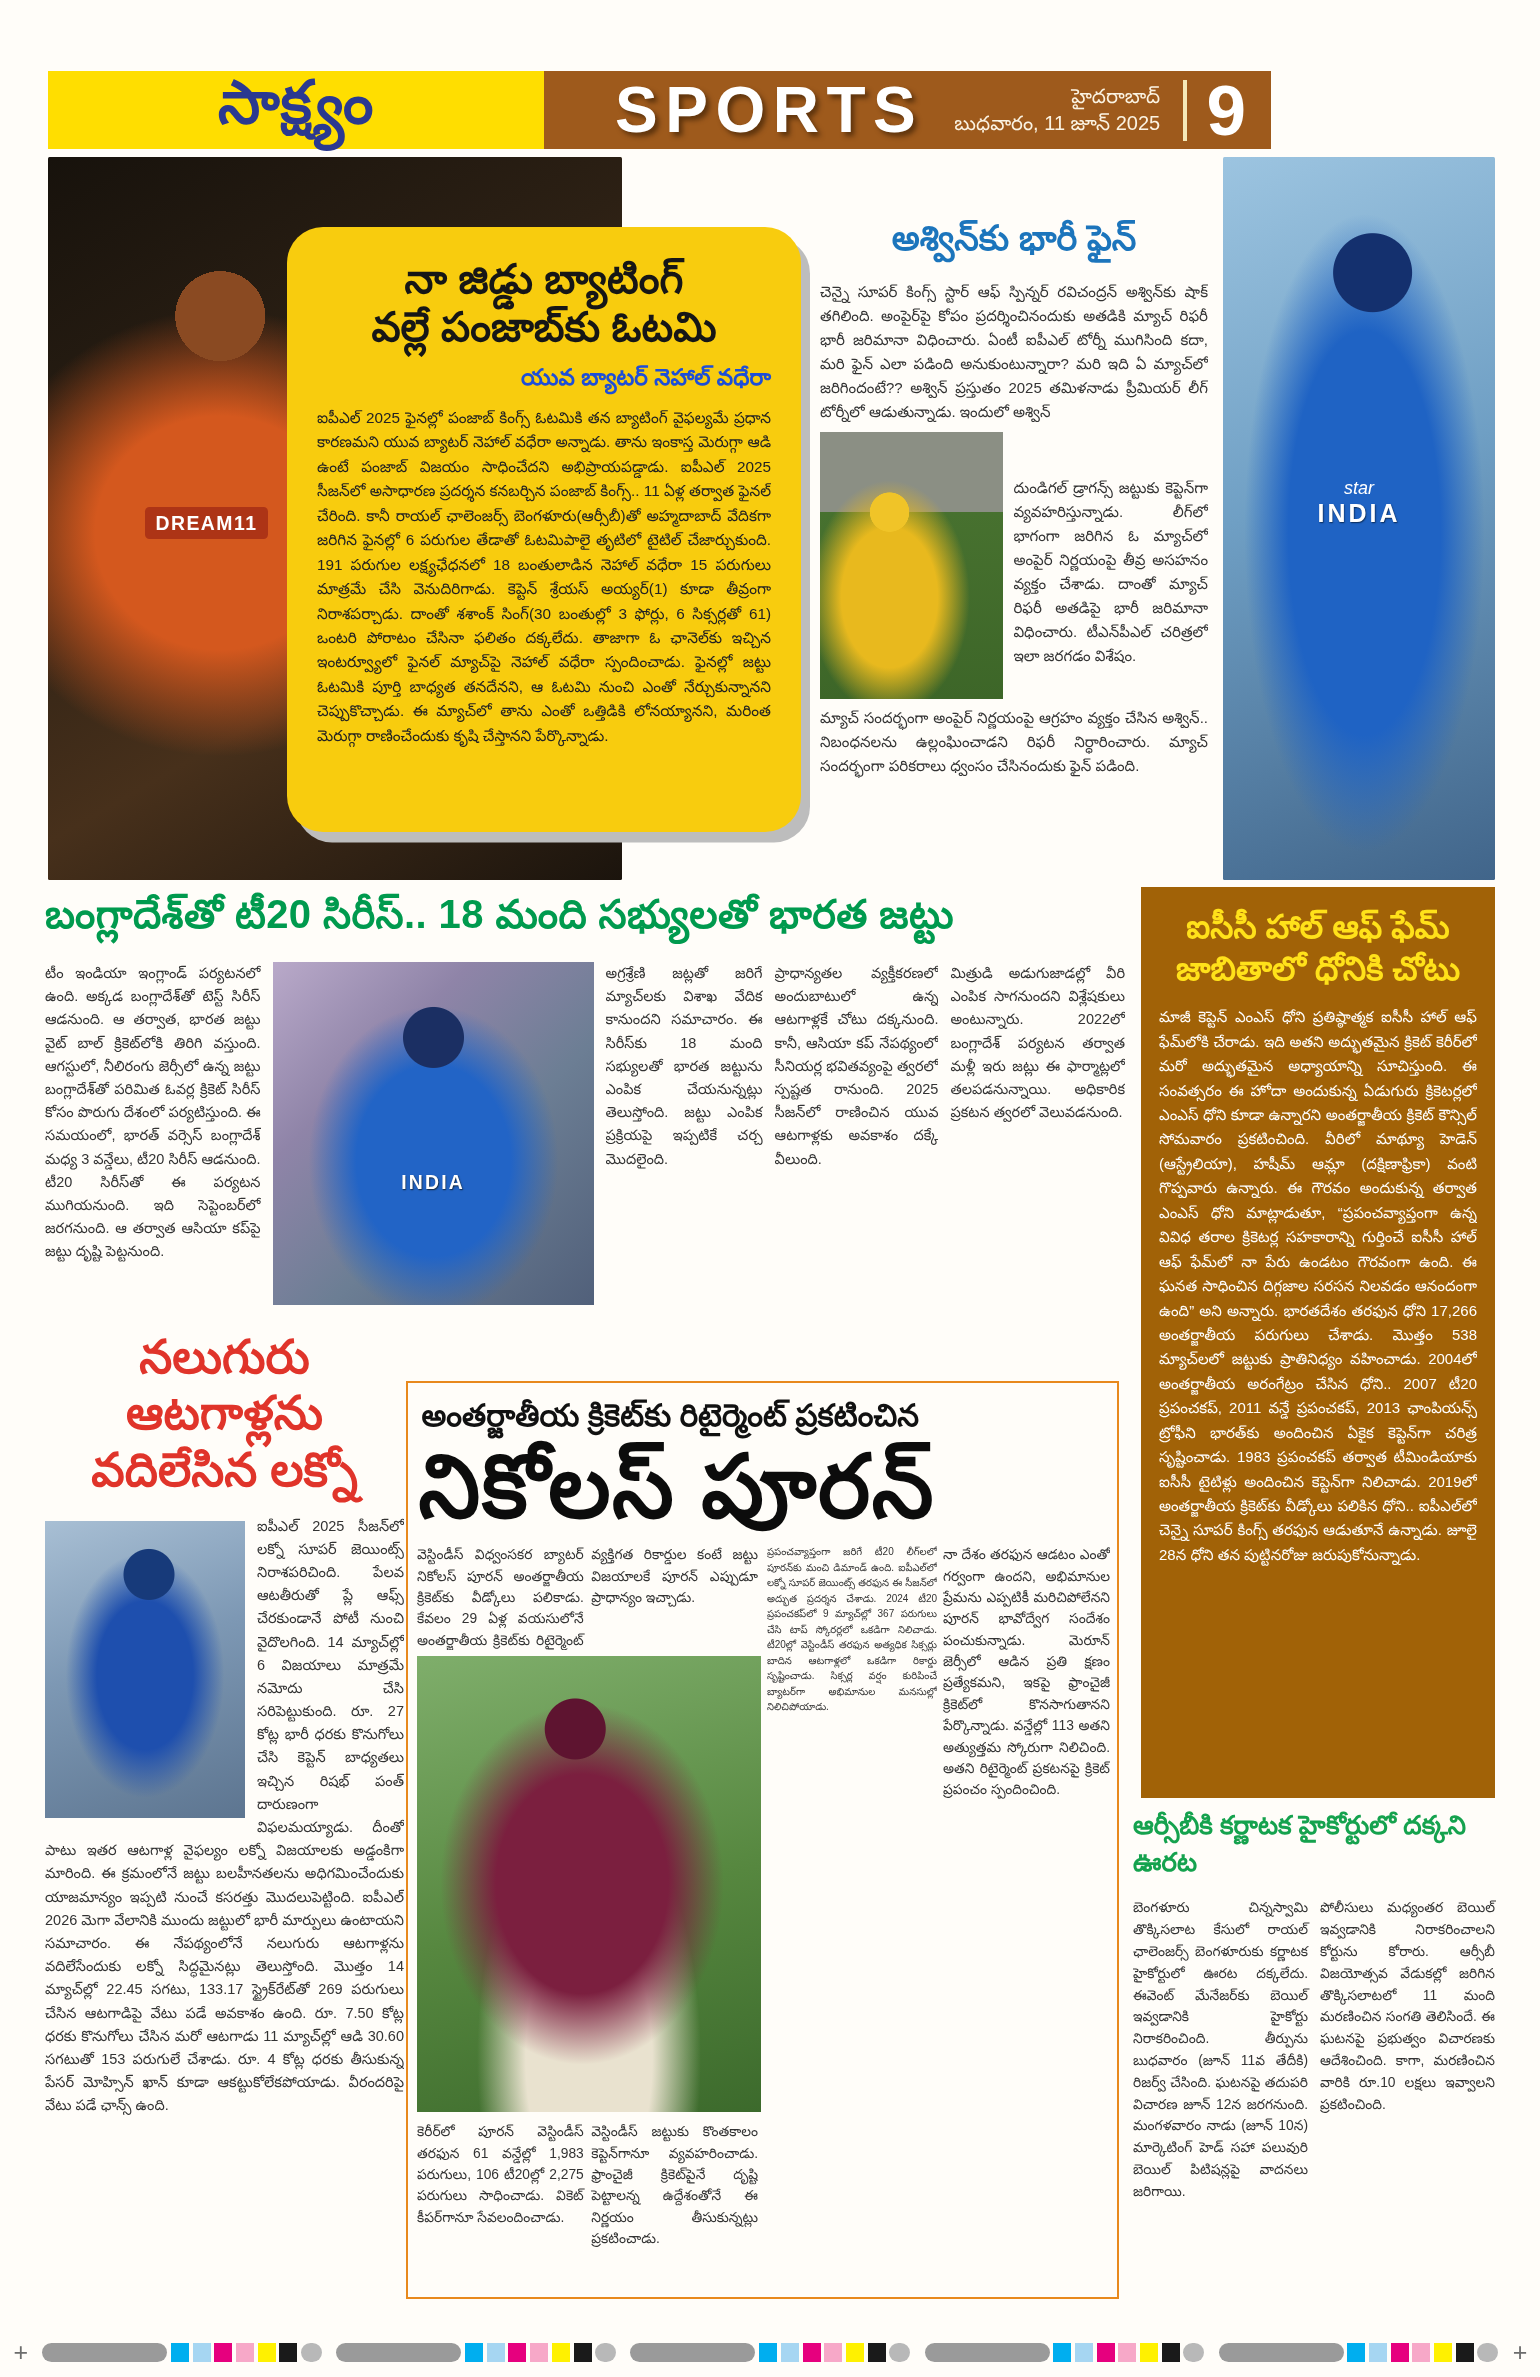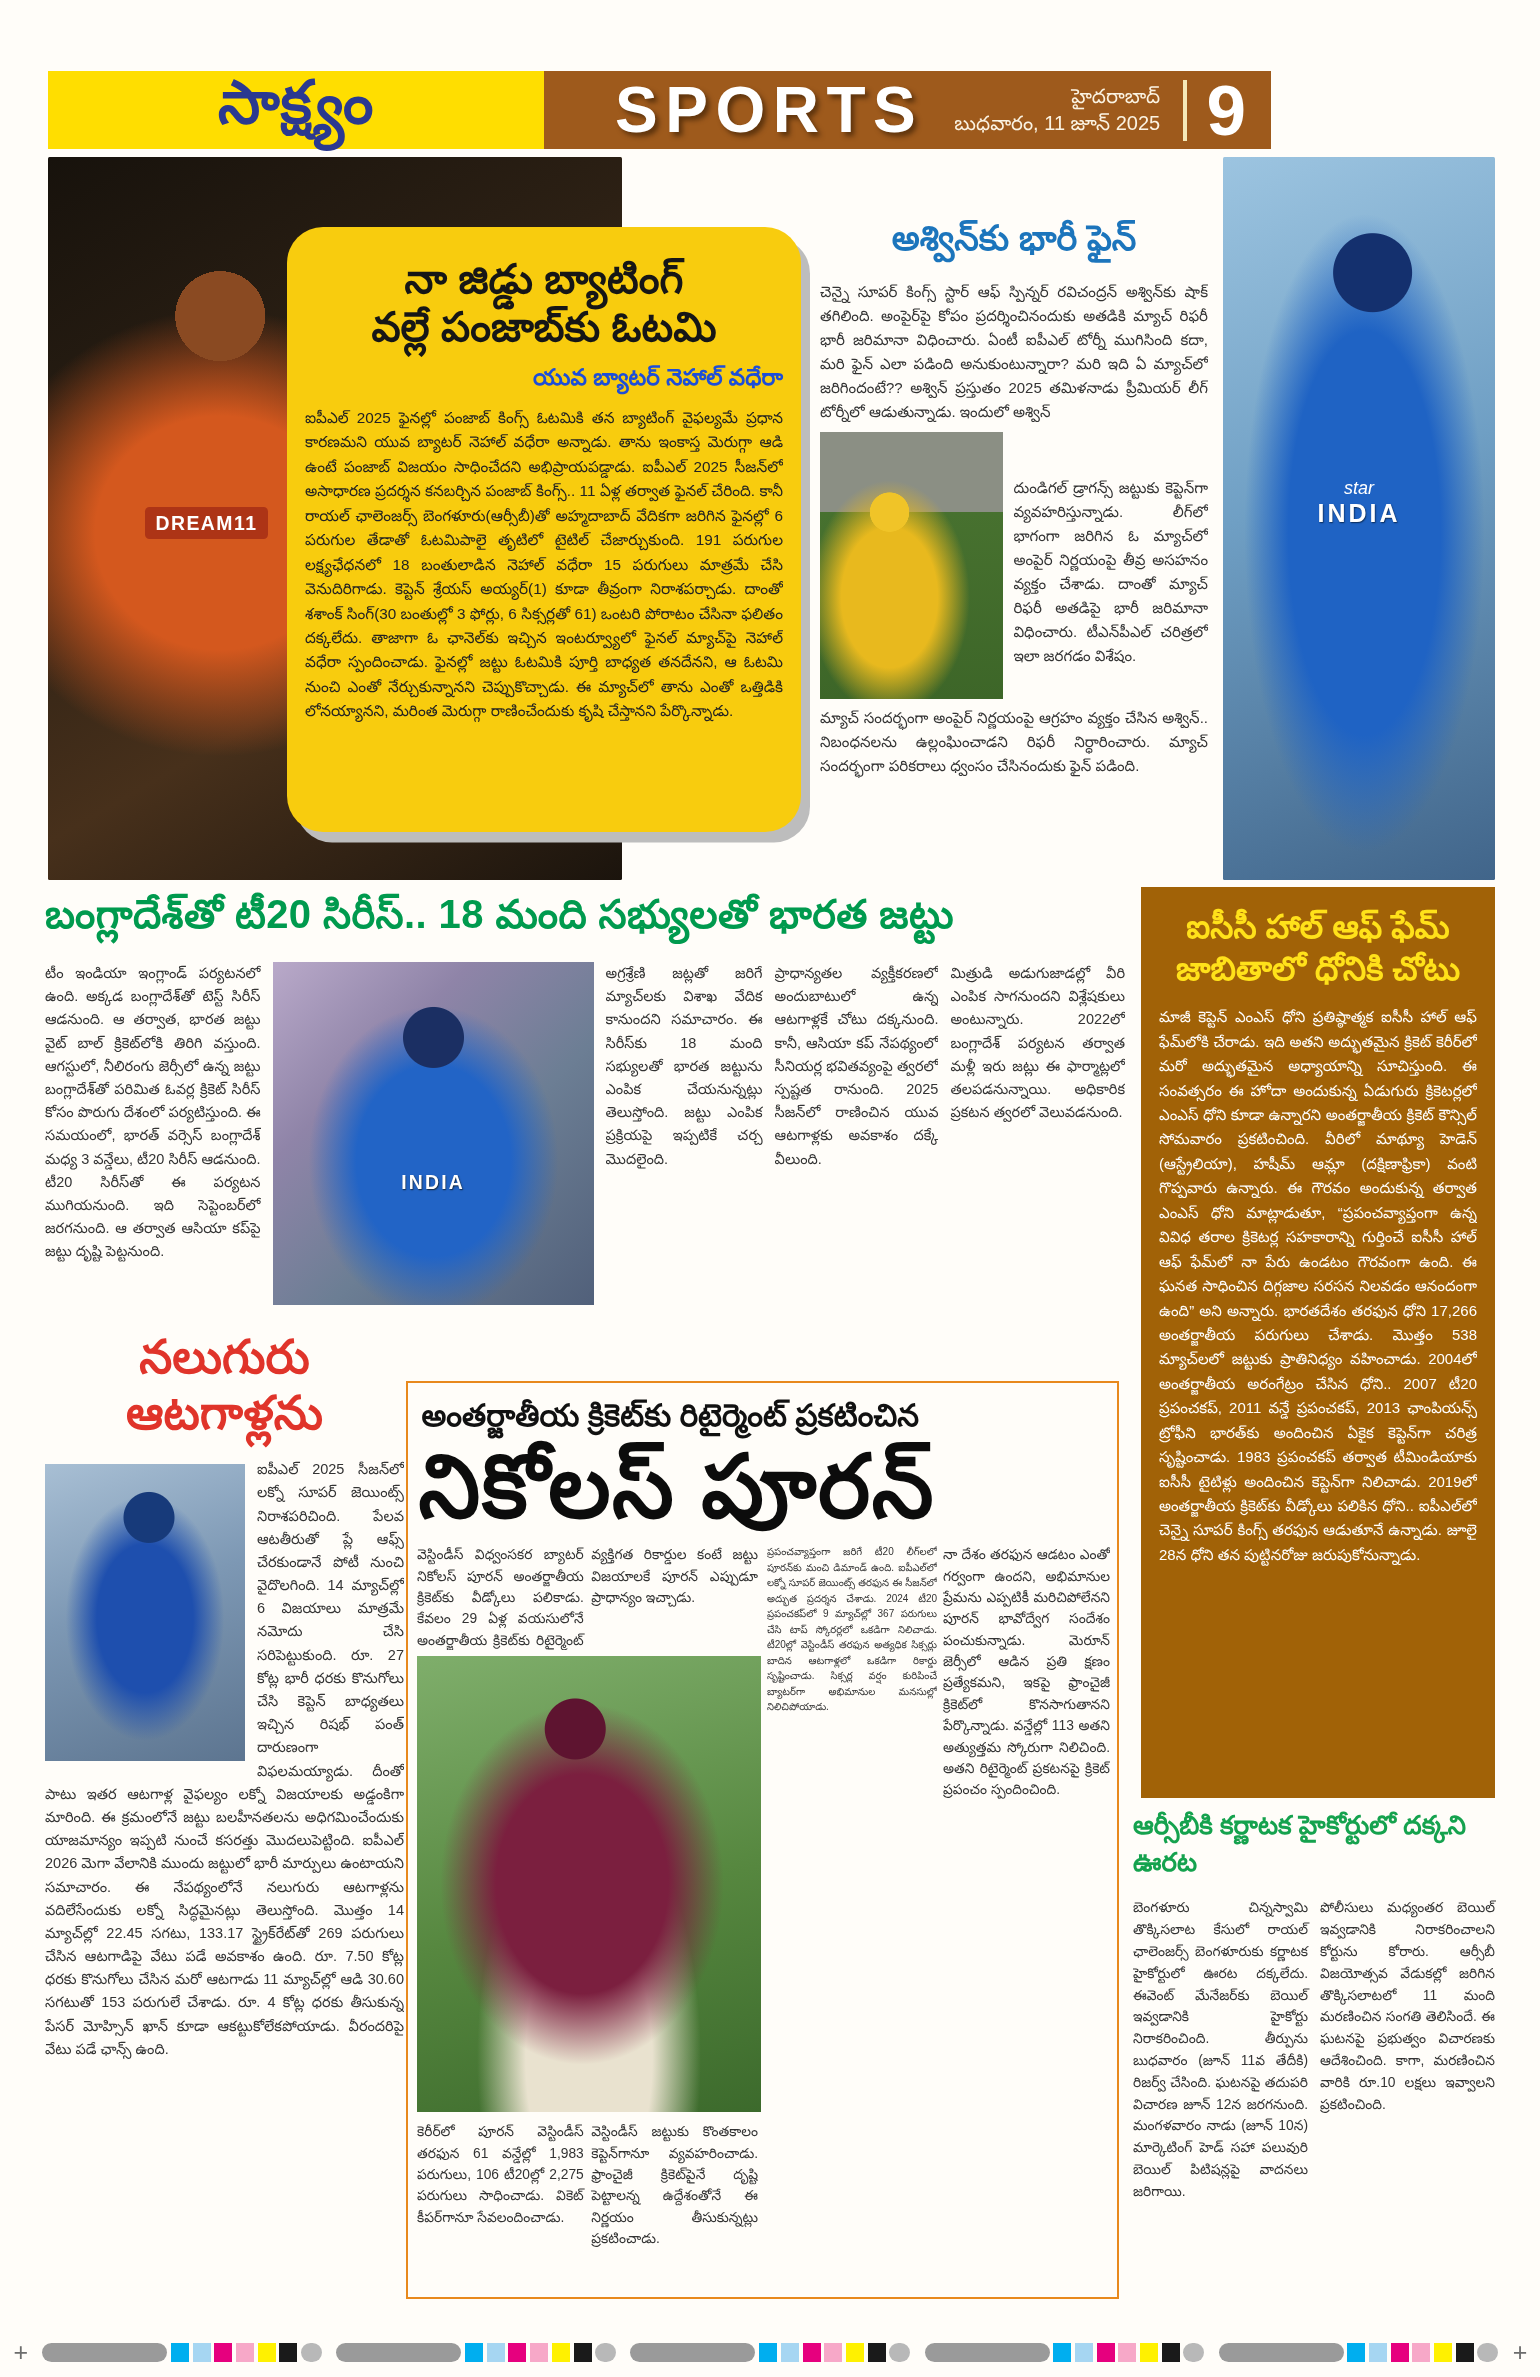--- a/index.html
+++ b/index.html
@@ -62,7 +62,7 @@
 
   
   .yellow-box{position:absolute;left:287px;top:227px;width:514px;height:605px;background:#F8CC0E;
-    border-radius:36px;box-shadow:9px 10.4px 0 #bdbdbd;padding:28px 18px;box-sizing:border-box;}
+    border-radius:36px;box-shadow:9px 10.4px 0 #bdbdbd;padding:28px 30px;box-sizing:border-box;}
   .yb-headline{font-size:41px;font-weight:800;color:#161616;text-align:center;line-height:1.18;}
   .byline{font-size:23px;font-weight:bold;color:#1d4ed8;text-align:right;margin:12px 0 10px;}
   .yb-body{font-size:15.3px;line-height:1.6;color:#222;height:388px;}

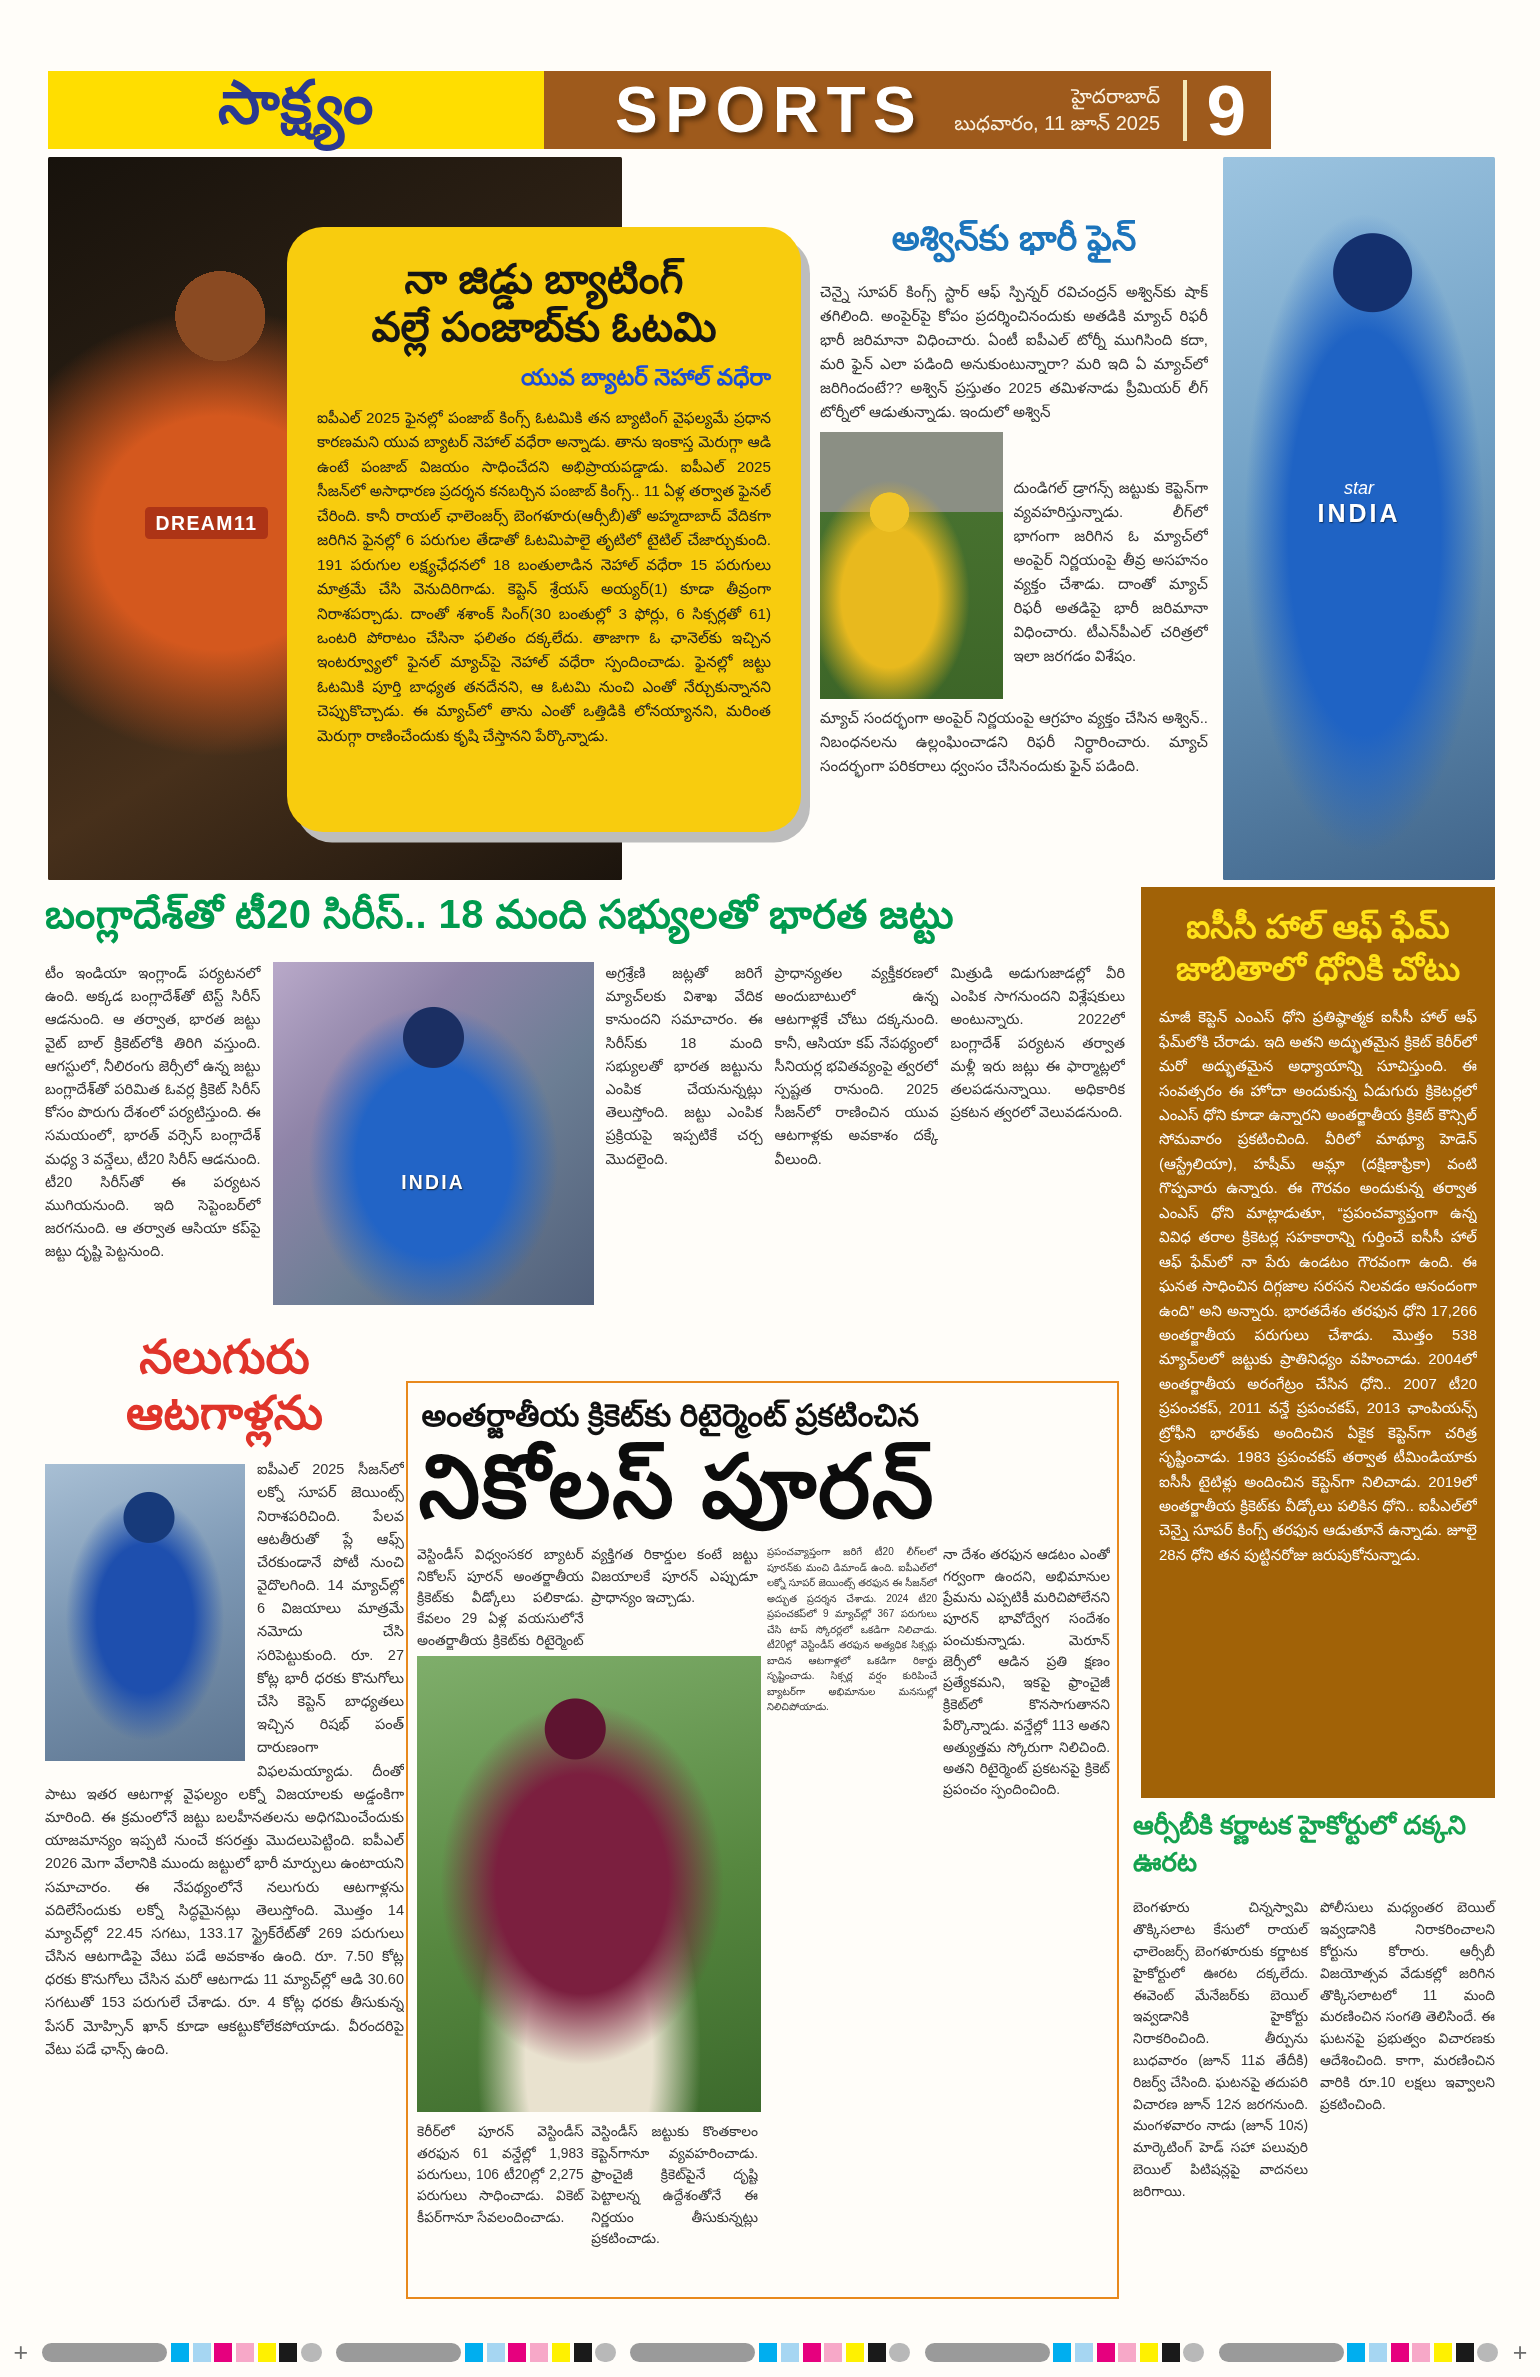--- a/index.html
+++ b/index.html
@@ -193,6 +193,7 @@
   <div class="lucknow">
     <div class="lk-headline">
       <div>నలుగురు ఆటగాళ్లను</div>
+      <div>వదిలేసిన లక్నో</div>
     </div>
     <div class="lk-body just clip">
       <div class="photo-lucknow"></div>

